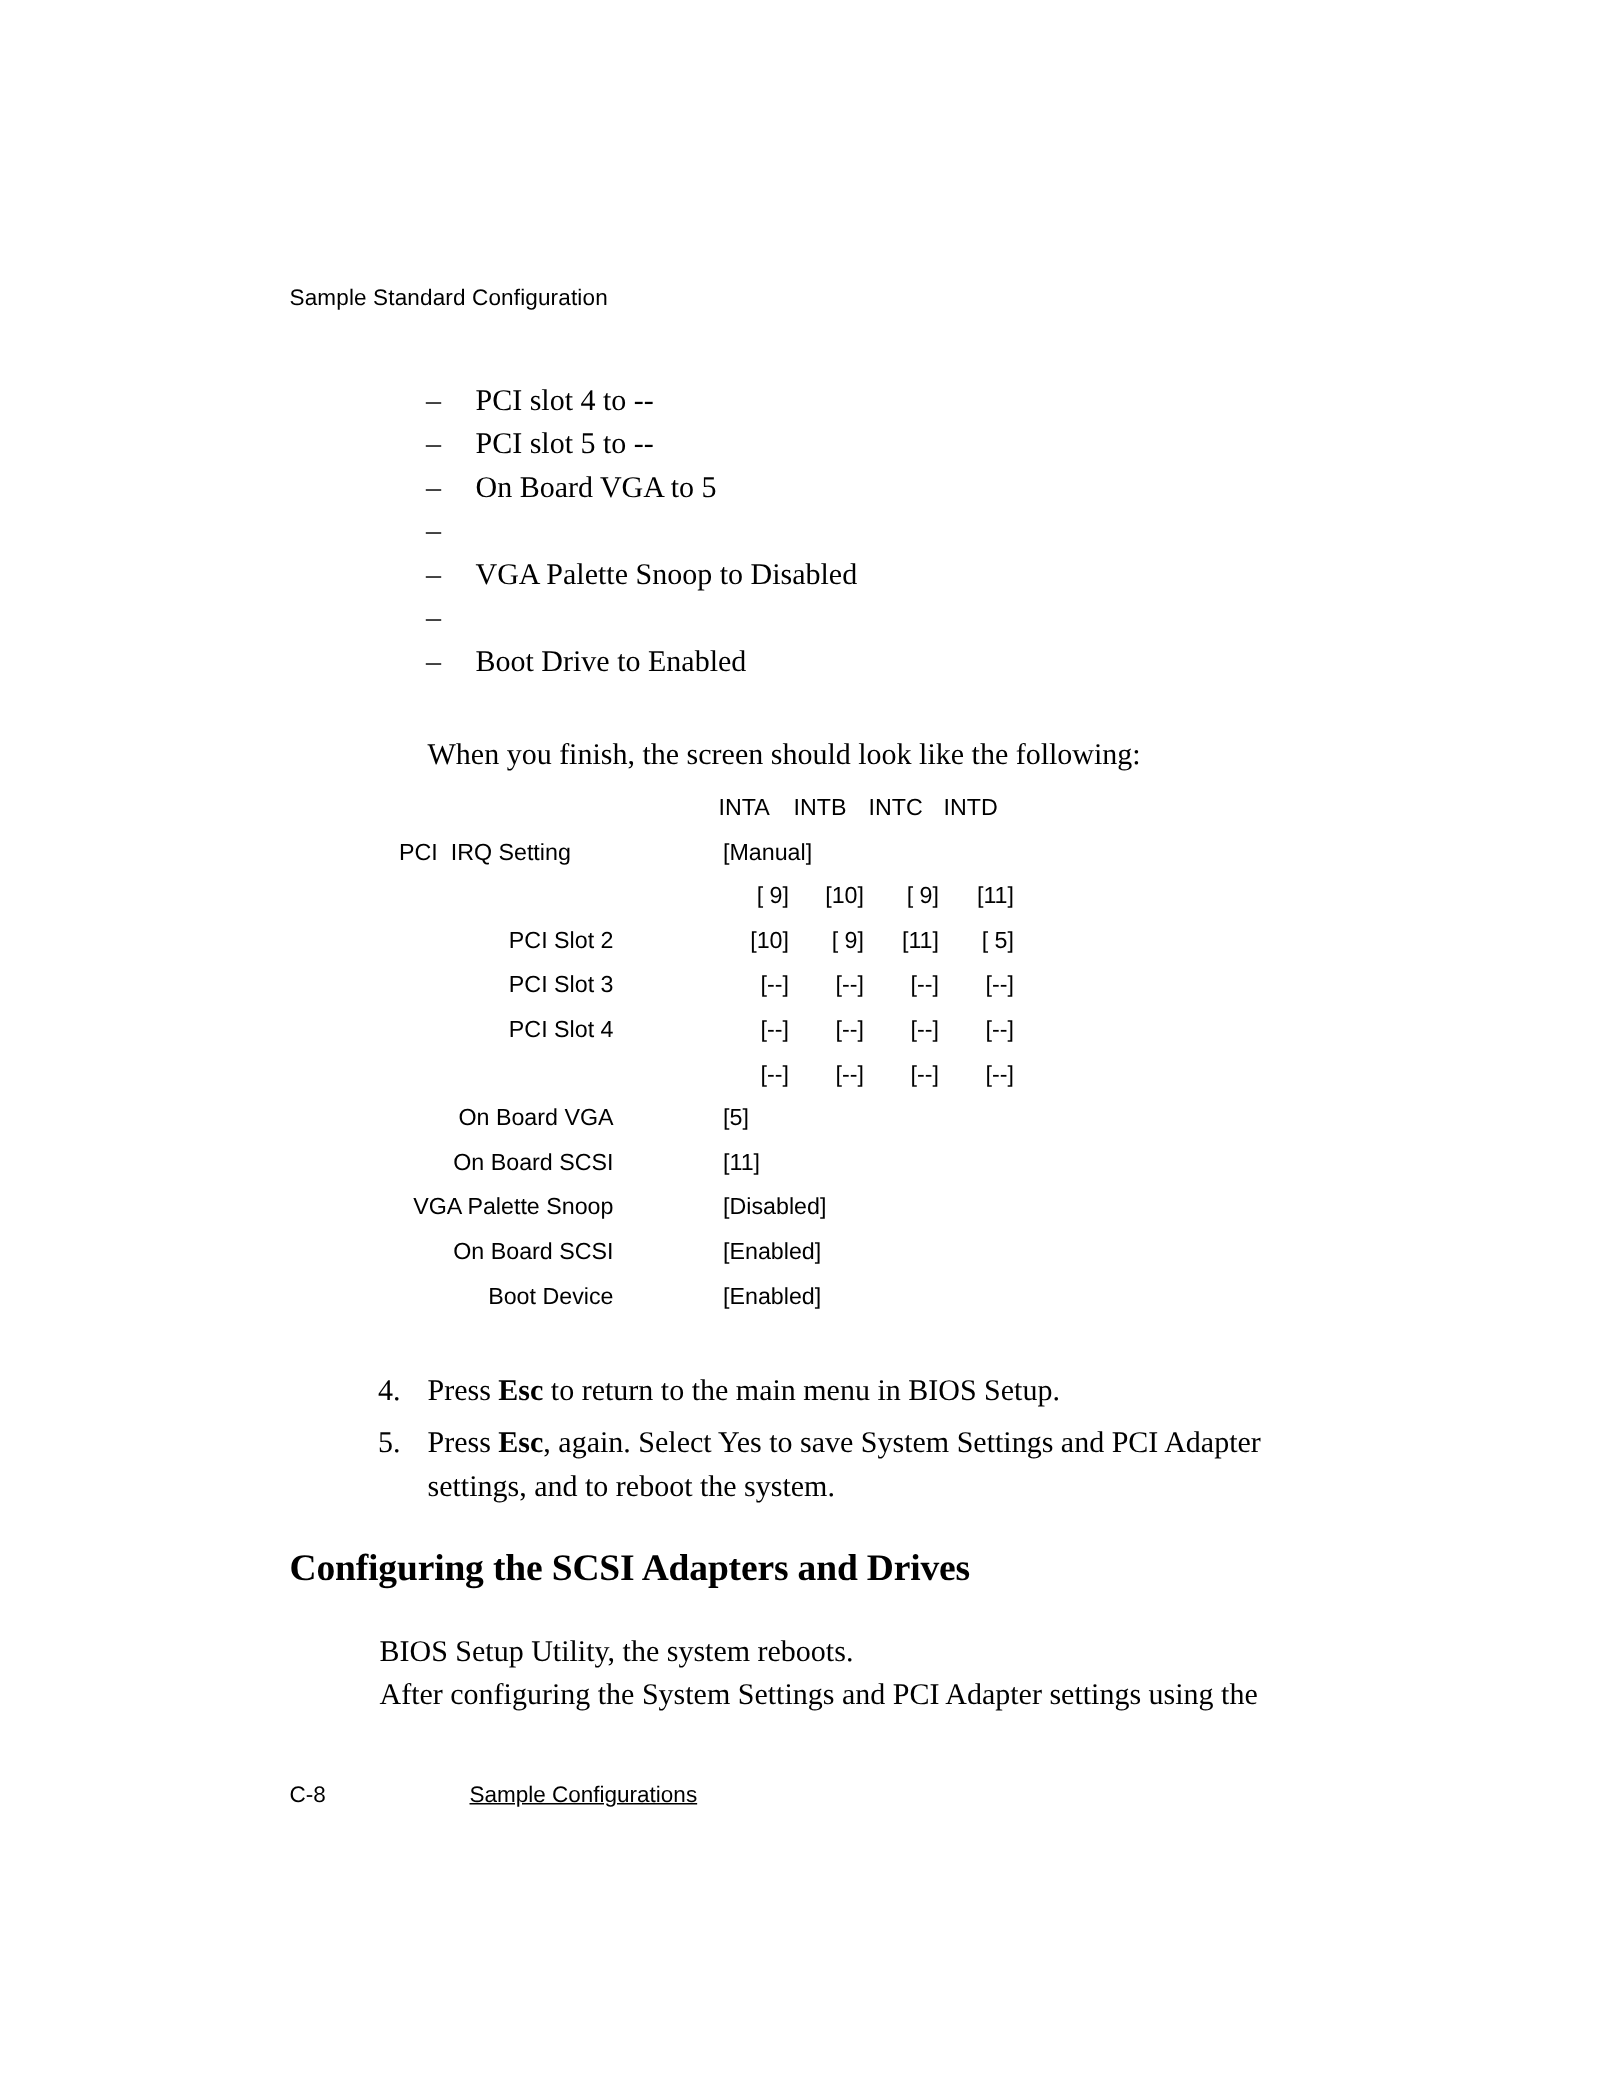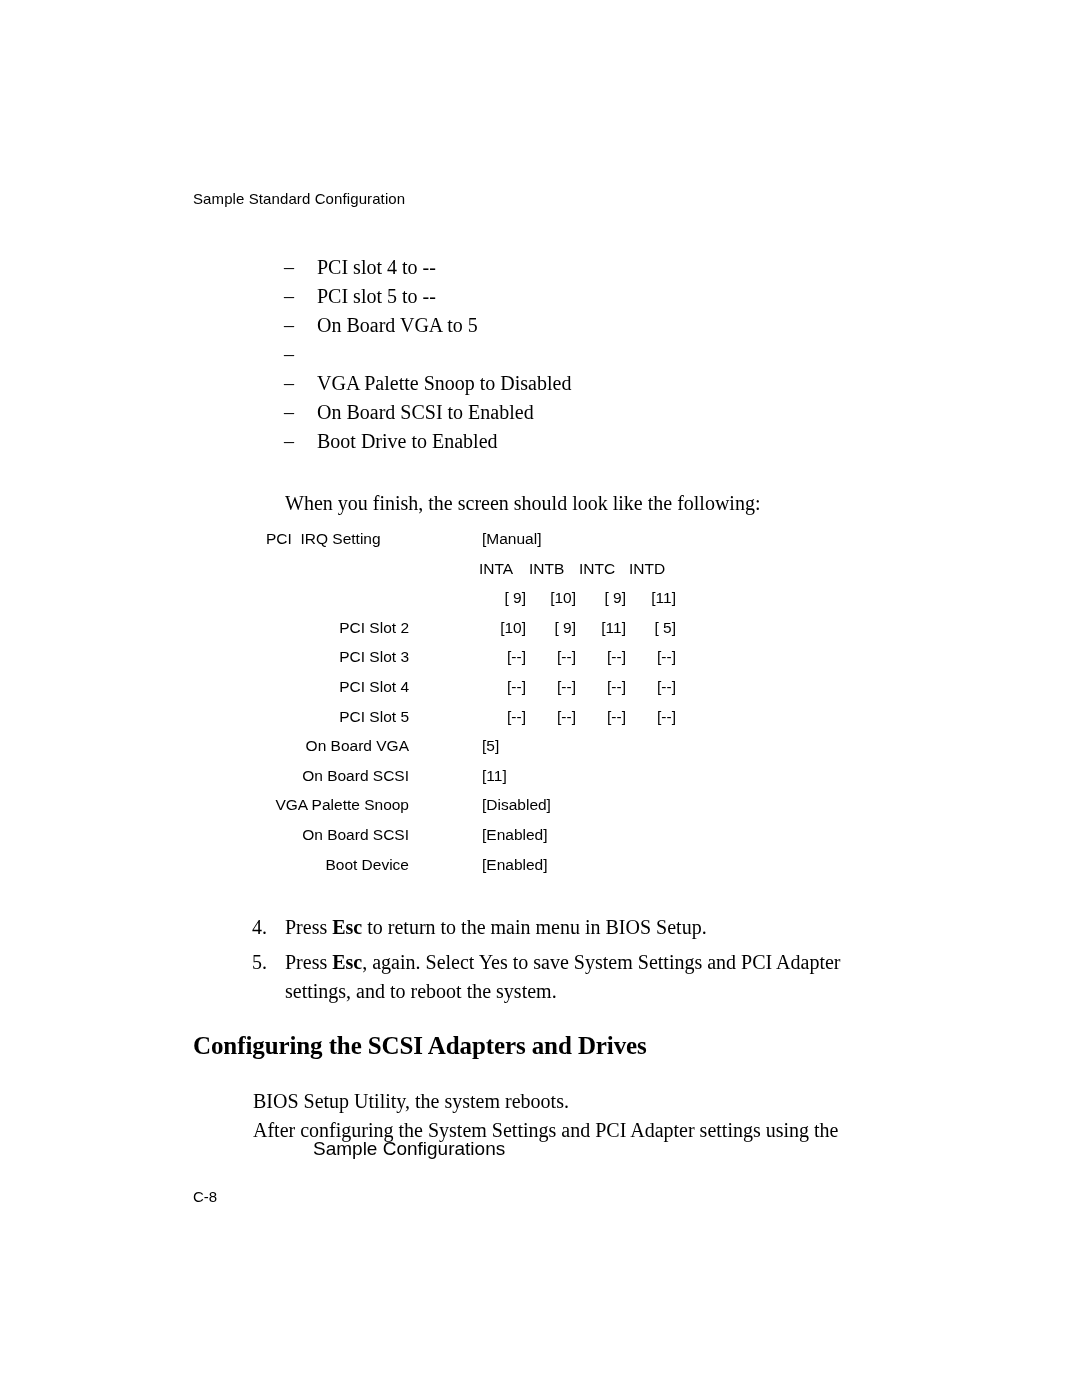--- a/index.html
+++ b/index.html
@@ -229,7 +229,6 @@
     </div>
     <div class="dash-item">
       <span class="dash-marker">–</span>
-      <span class="dash-text">On Board SCSI to Enabled</span>
     </div>
     <div class="dash-item">
       <span class="dash-marker">–</span>

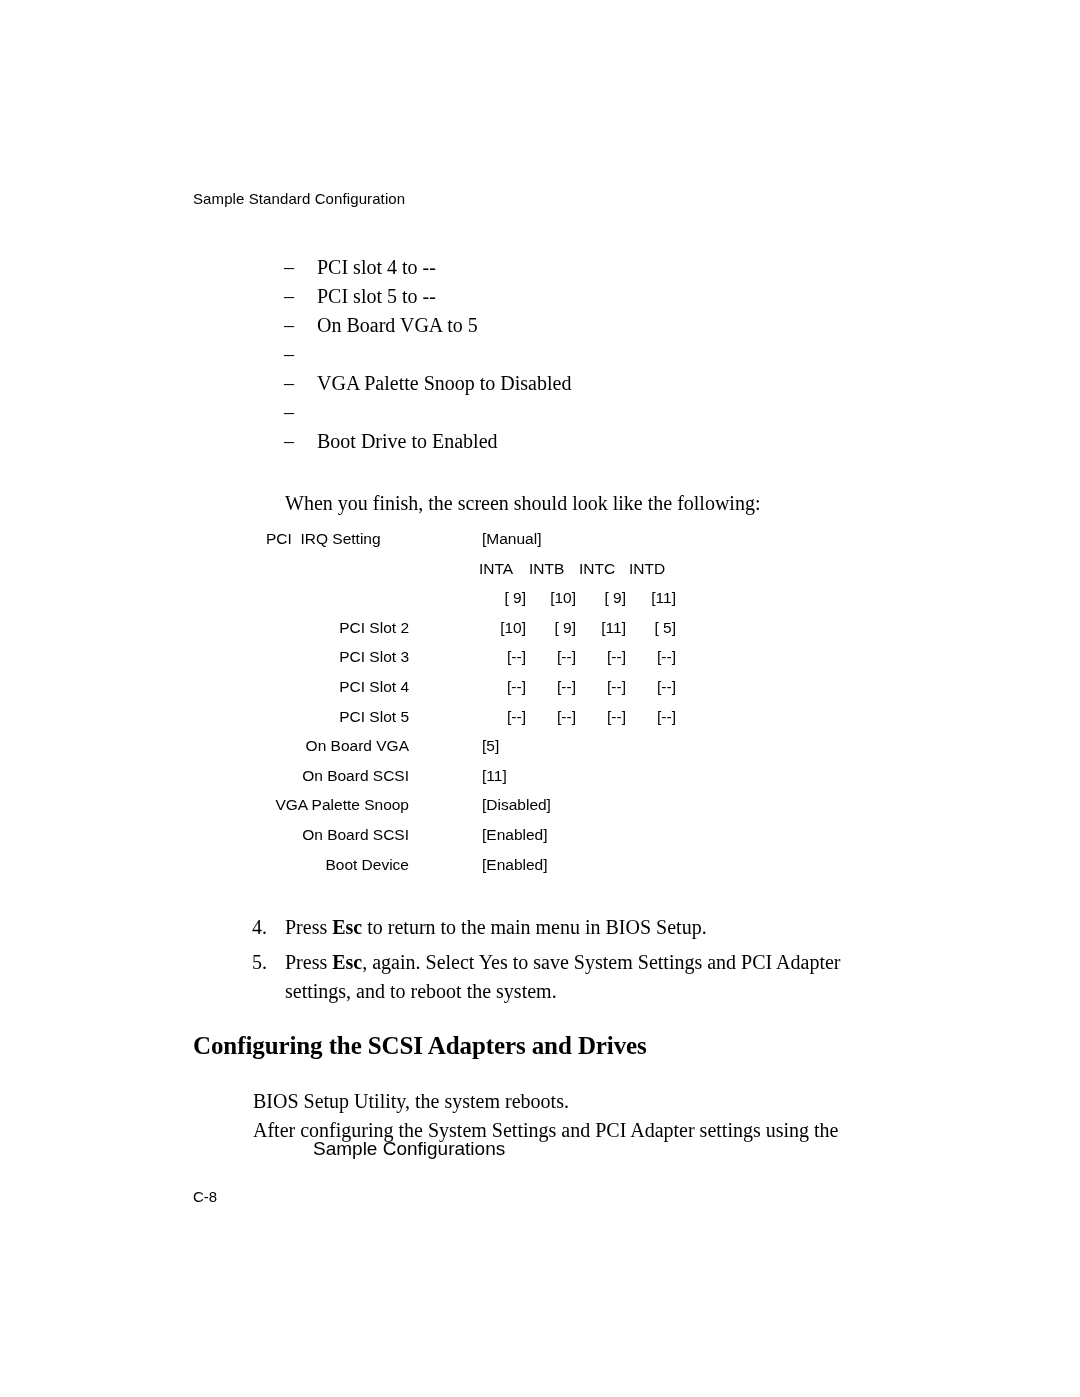--- a/index.html
+++ b/index.html
@@ -241,15 +241,15 @@
   <div class="bios-block">
 
     <div class="bios-row">
-      <span class="bios-label lead">PCI  IRQ Setting</span>
-      <span class="bios-value-single">[Manual]</span>
-    </div>
-
-    <div class="bios-row">
       <span class="int-head c0">INTA</span>
       <span class="int-head c1">INTB</span>
       <span class="int-head c2">INTC</span>
       <span class="int-head c3">INTD</span>
+    </div>
+
+    <div class="bios-row">
+      <span class="bios-label lead">PCI  IRQ Setting</span>
+      <span class="bios-value-single">[Manual]</span>
     </div>
 
     <div class="bios-row">

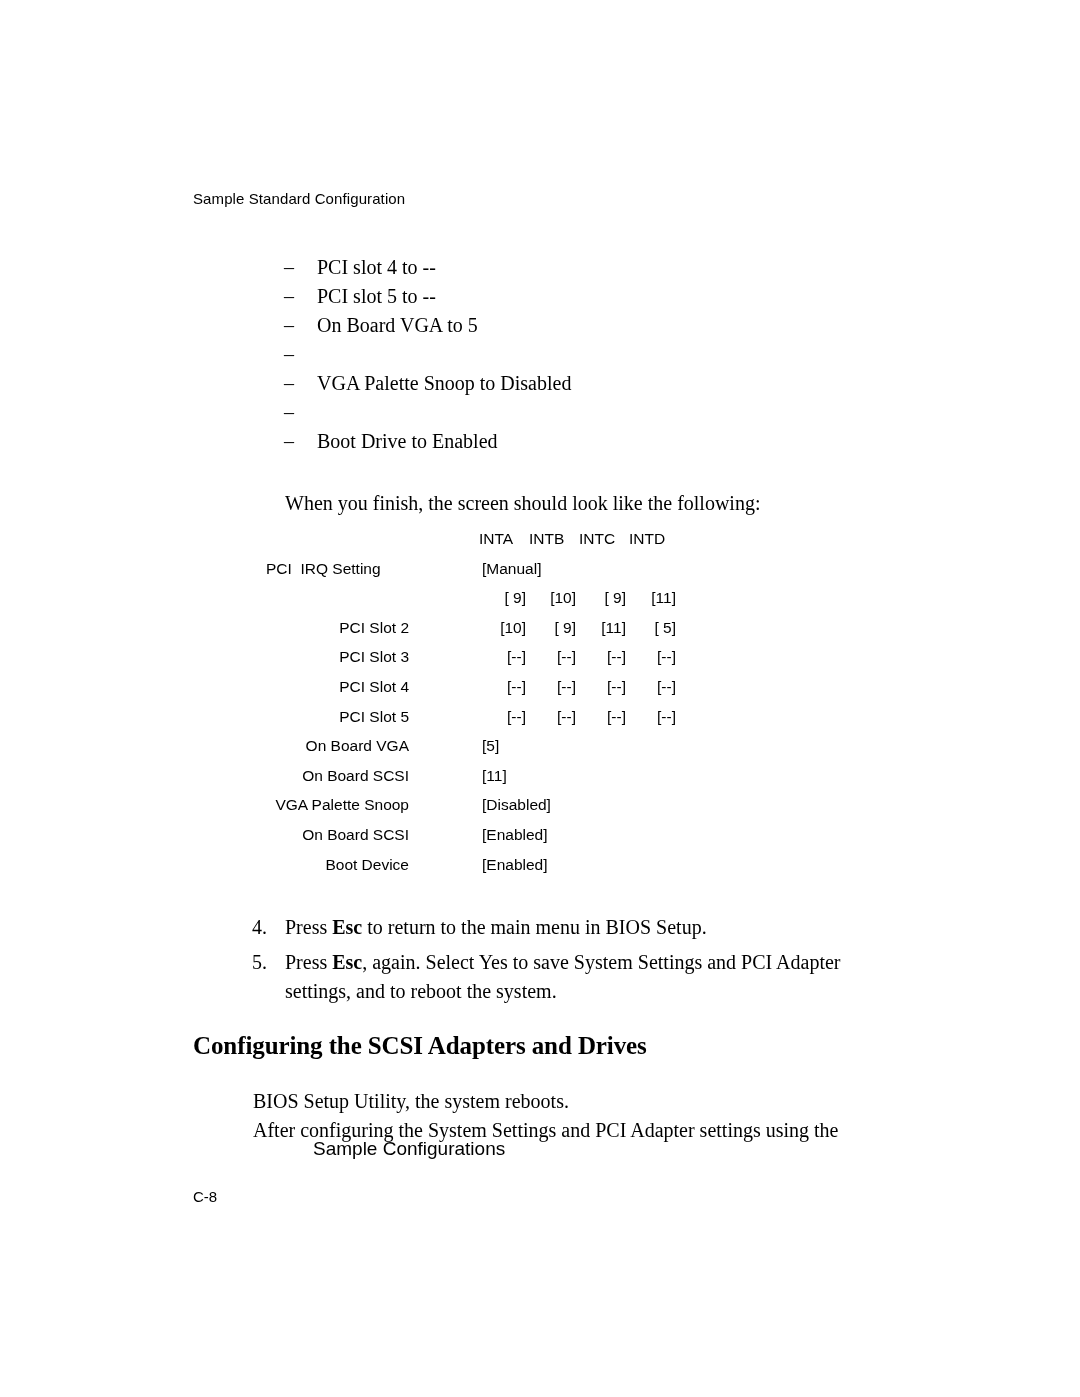--- a/index.html
+++ b/index.html
@@ -284,7 +284,6 @@
     </div>
 
     <div class="bios-row">
-      <span class="bios-label">PCI Slot 5</span>
       <span class="int-col c0">[--]</span>
       <span class="int-col c1">[--]</span>
       <span class="int-col c2">[--]</span>

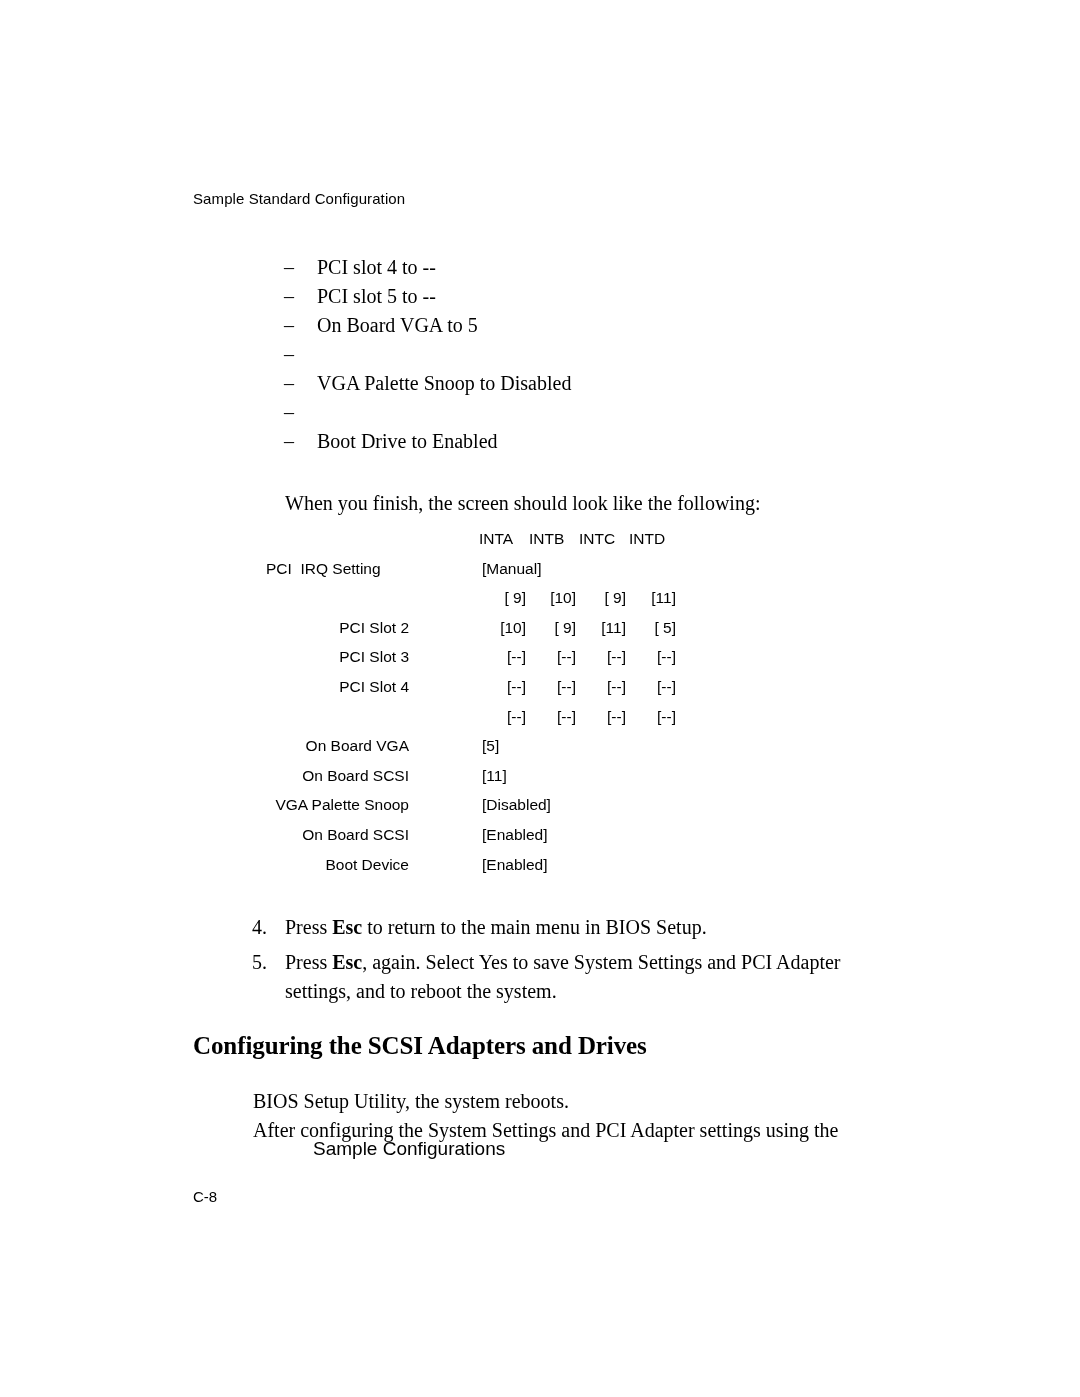--- a/index.html
+++ b/index.html
@@ -194,10 +194,11 @@
   .footer-title {
     position: absolute;
     left: 313px;
-    top: 1138px;
+    top: 1188px;
     font-family: "Liberation Sans", sans-serif;
-    font-size: 19px;
-    white-space: pre;
+    font-size: 15px;
+    white-space: pre;
+    text-decoration: underline;
   }
 </style>
 </head>

